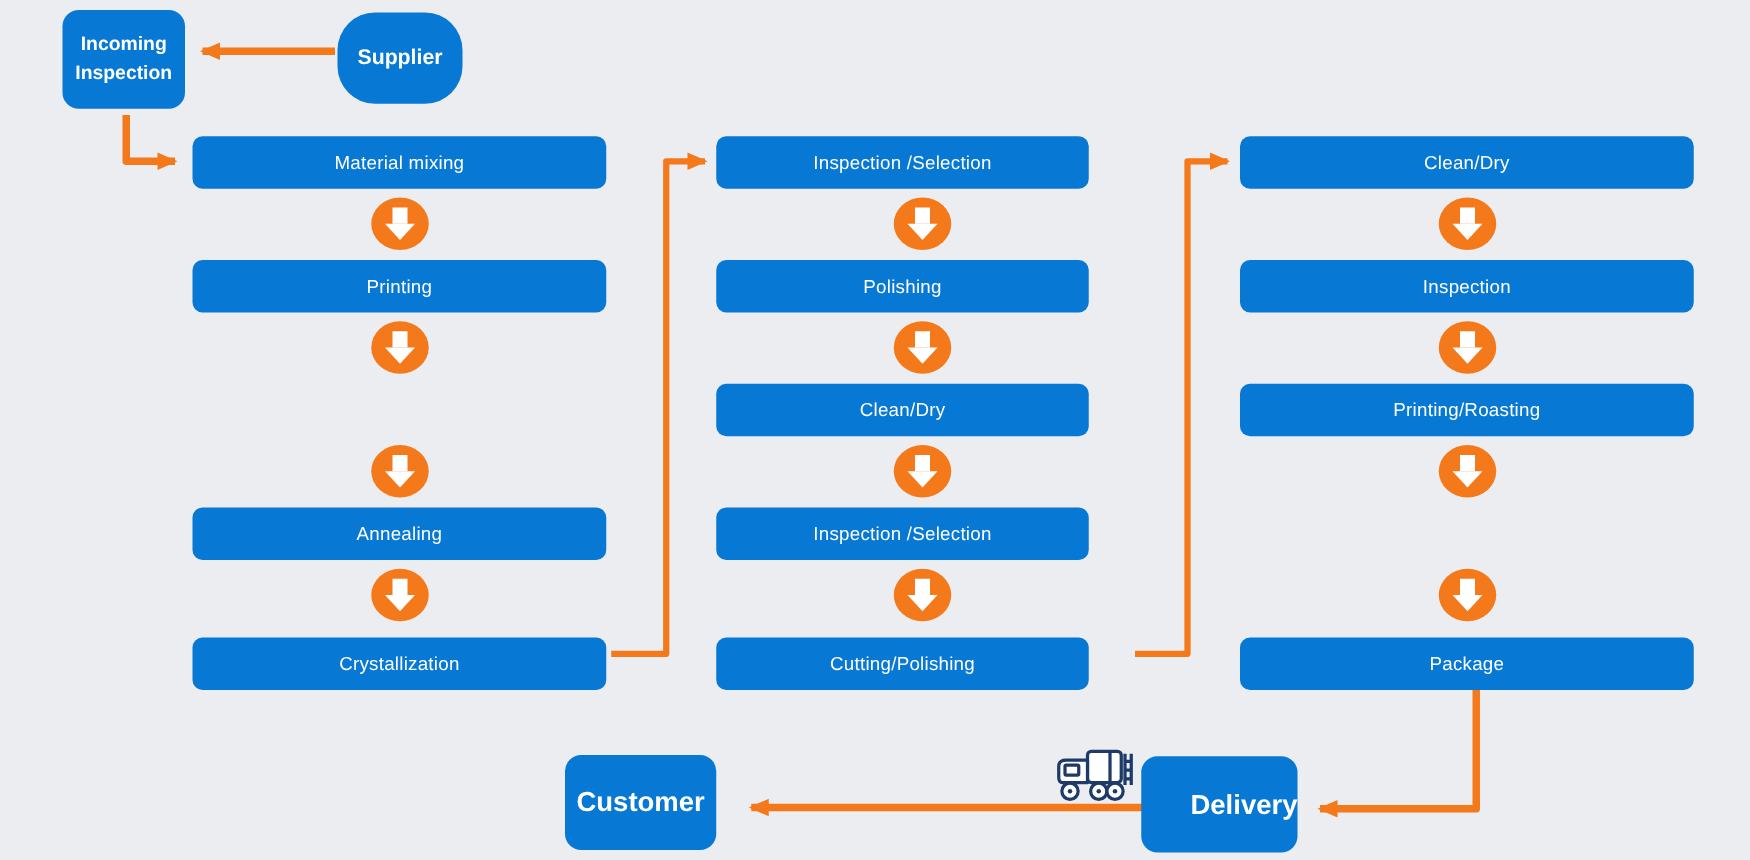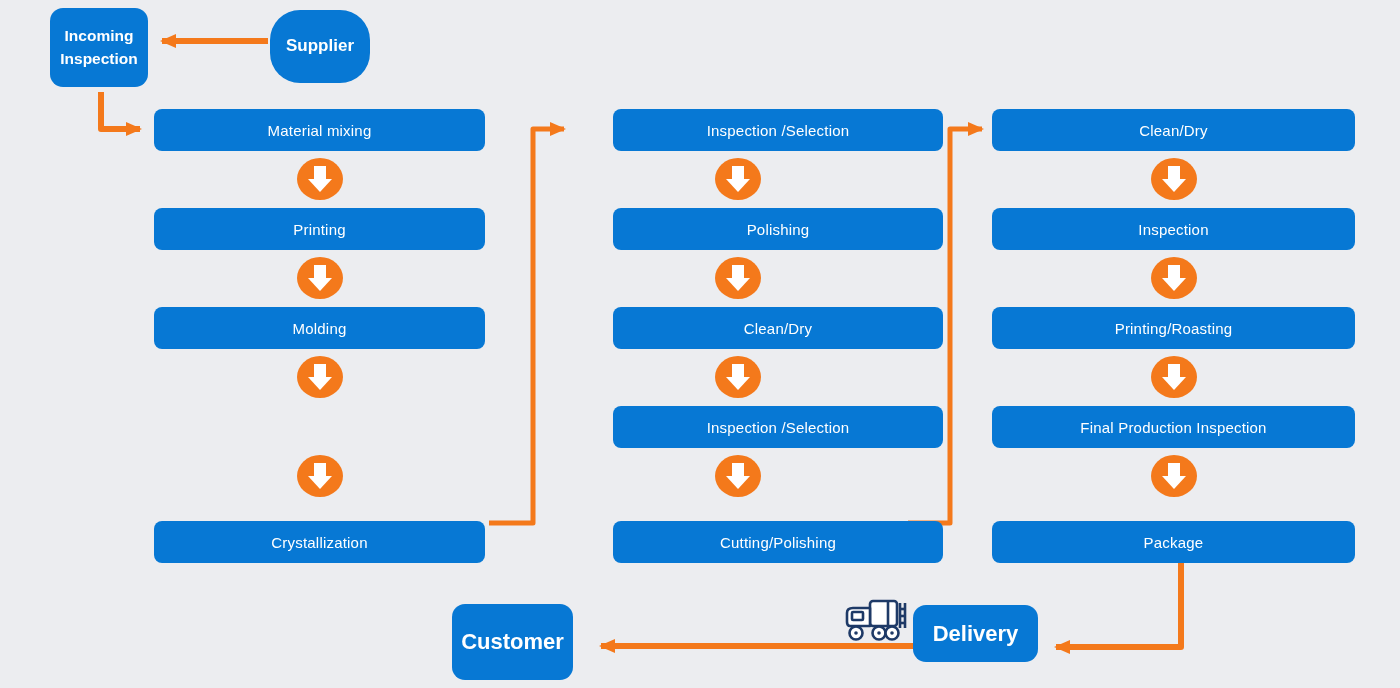--- a/index.html
+++ b/index.html
@@ -27,7 +27,7 @@
     letter-spacing:.2px;
   }
   .c1{left:154px;width:331px;}
-  .c2{left:573px;width:330px;margin-left:40px;}
+  .c2{left:573px;width:298px;}
   .c3{left:992px;width:363px;}
   .r0{top:109px;} .r1{top:208px;} .r2{top:307px;} .r3{top:406px;} .r4{top:521px;}
   .terminal{

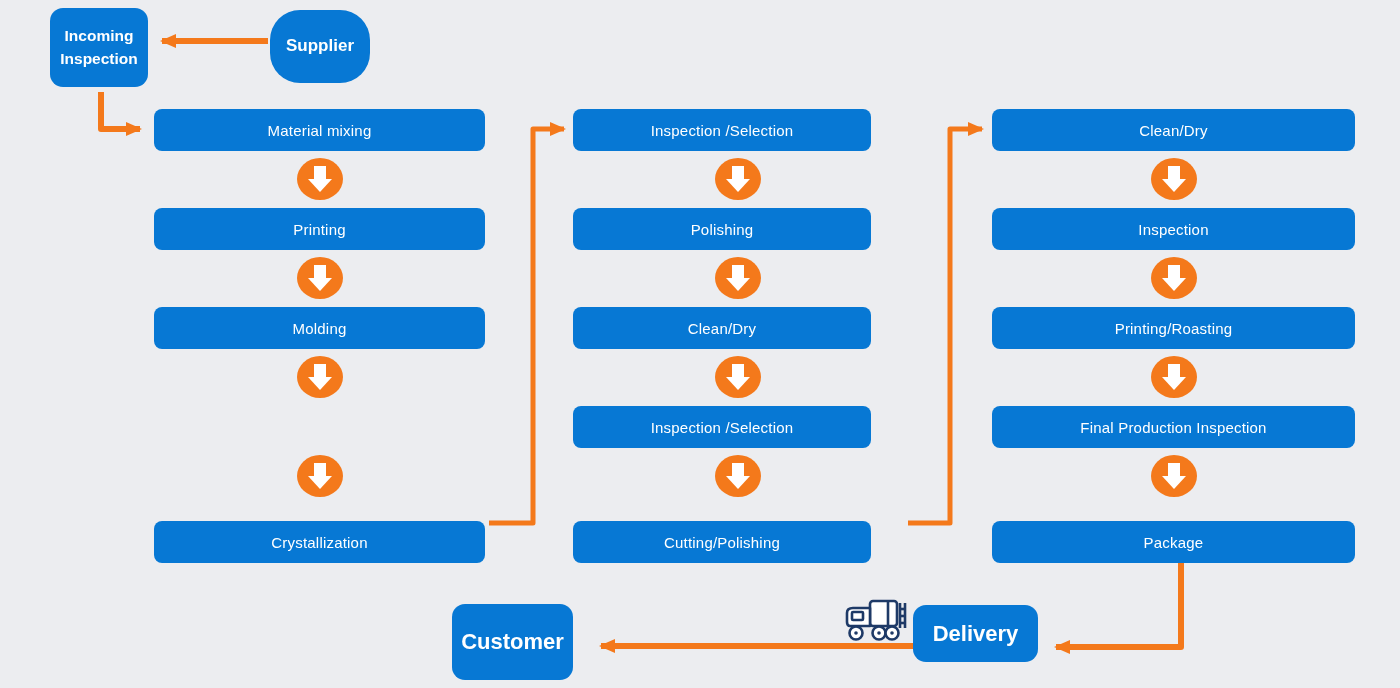--- a/index.html
+++ b/index.html
@@ -98,9 +98,6 @@
     <span>Printing</span>
   </div>
   <div class="down-icon i1 g1"></div>
-  <div class="node process c1 r2">
-    <span>Molding</span>
-  </div>
   <div class="down-icon i1 g2"></div>
   <div class="down-icon i1 g3"></div>
   <div class="node process c1 r4">

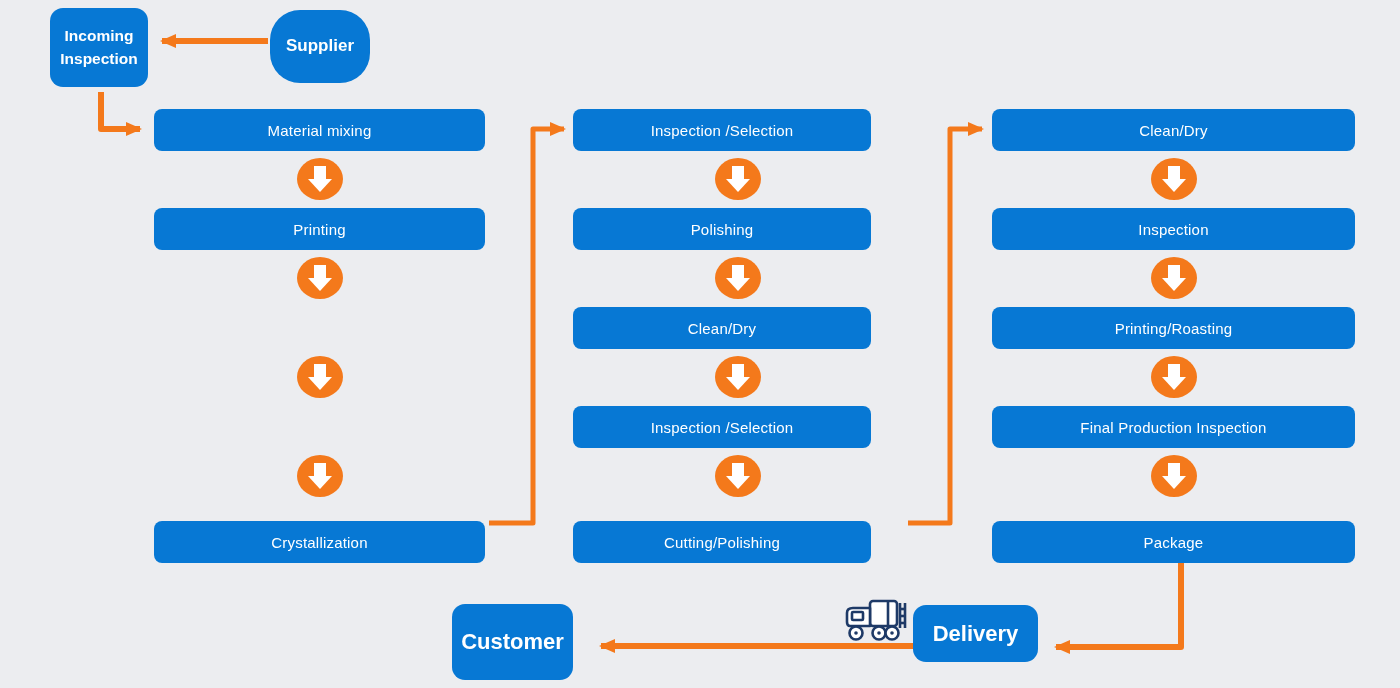--- a/index.html
+++ b/index.html
@@ -99,6 +99,9 @@
   </div>
   <div class="down-icon i1 g1"></div>
   <div class="down-icon i1 g2"></div>
+  <div class="node process c1 r3">
+    <span>Annealing</span>
+  </div>
   <div class="down-icon i1 g3"></div>
   <div class="node process c1 r4">
     <span>Crystallization</span>

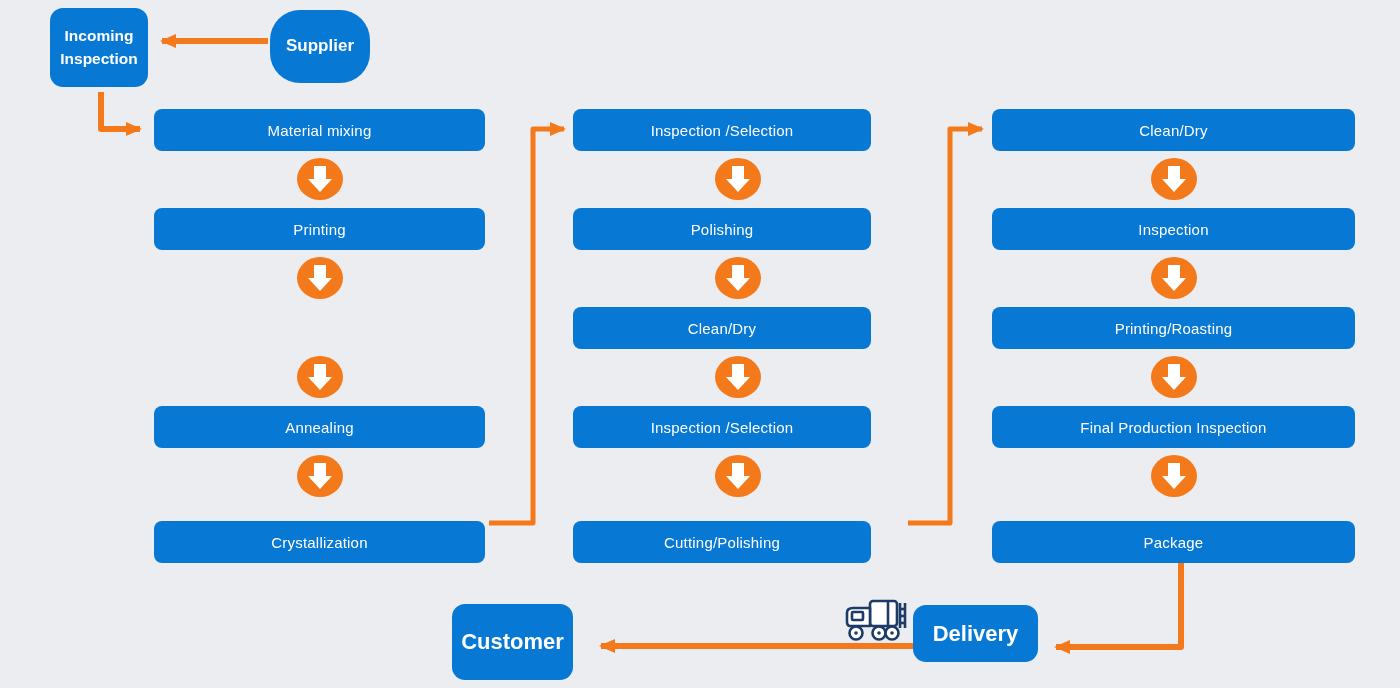--- a/index.html
+++ b/index.html
@@ -139,9 +139,6 @@
     <span>Printing/Roasting</span>
   </div>
   <div class="down-icon i3 g2"></div>
-  <div class="node process c3 r3">
-    <span>Final Production Inspection</span>
-  </div>
   <div class="down-icon i3 g3"></div>
   <div class="node process c3 r4">
     <span>Package</span>

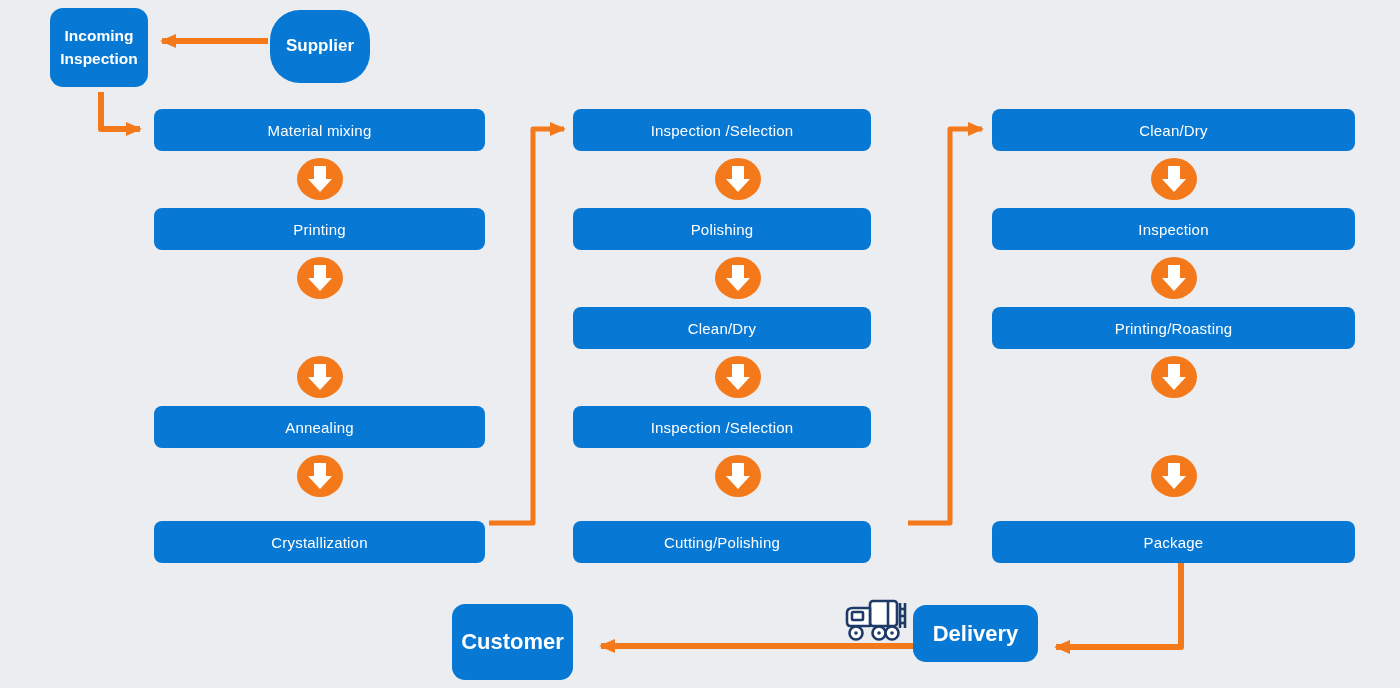--- a/index.html
+++ b/index.html
@@ -29,7 +29,7 @@
   .c1{left:154px;width:331px;}
   .c2{left:573px;width:298px;}
   .c3{left:992px;width:363px;}
-  .r0{top:109px;} .r1{top:208px;} .r2{top:307px;} .r3{top:406px;} .r4{top:521px;}
+  .r0{top:109px;} .r1{top:208px;} .r2{top:307px;} .r3{top:406px;} .r4{top:510px;}
   .terminal{
     border-radius:13px;
     font-weight:bold;

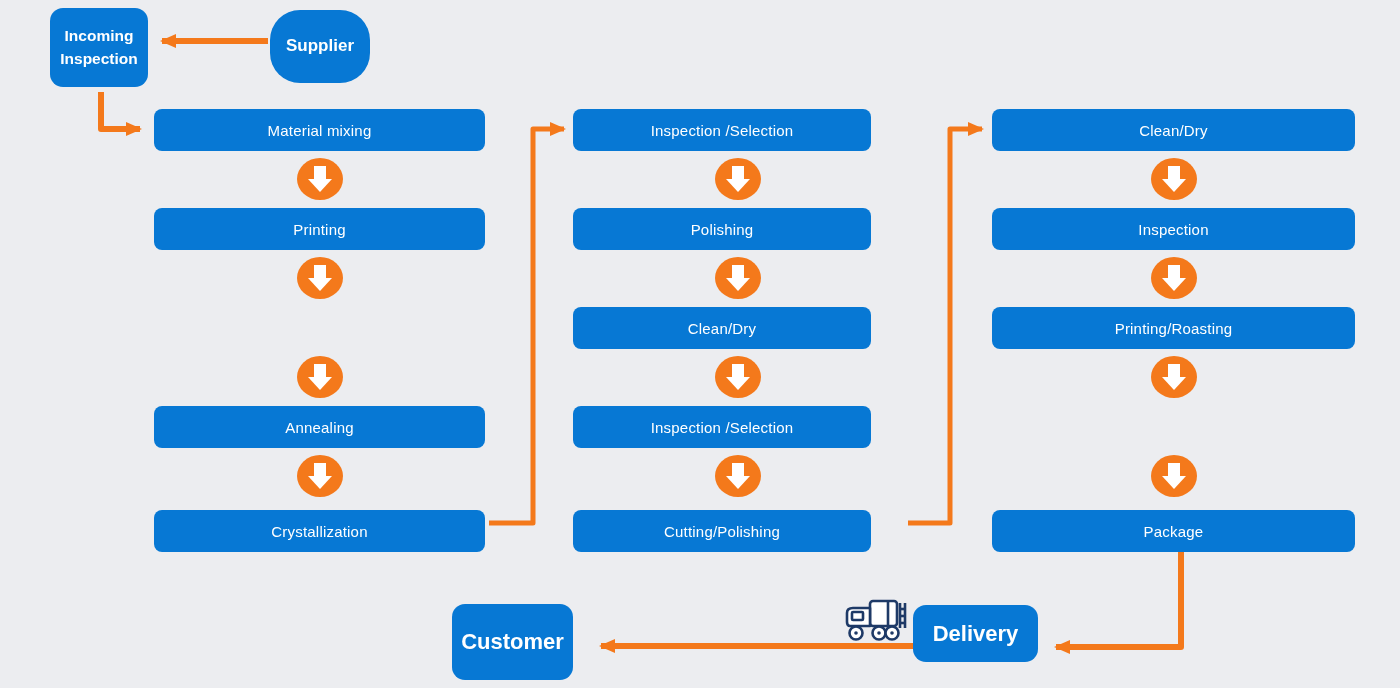--- a/index.html
+++ b/index.html
@@ -86,7 +86,7 @@
   <div class="node terminal" style="left:452px;top:604px;width:121px;height:76px;">
     <span>Customer</span>
   </div>
-  <div class="node terminal" style="left:913px;top:605px;width:125px;height:57px;">
+  <div class="node terminal" style="left:913px;top:605px;width:125px;height:77px;justify-content:flex-end;">
     <span>Delivery</span>
   </div>
 

